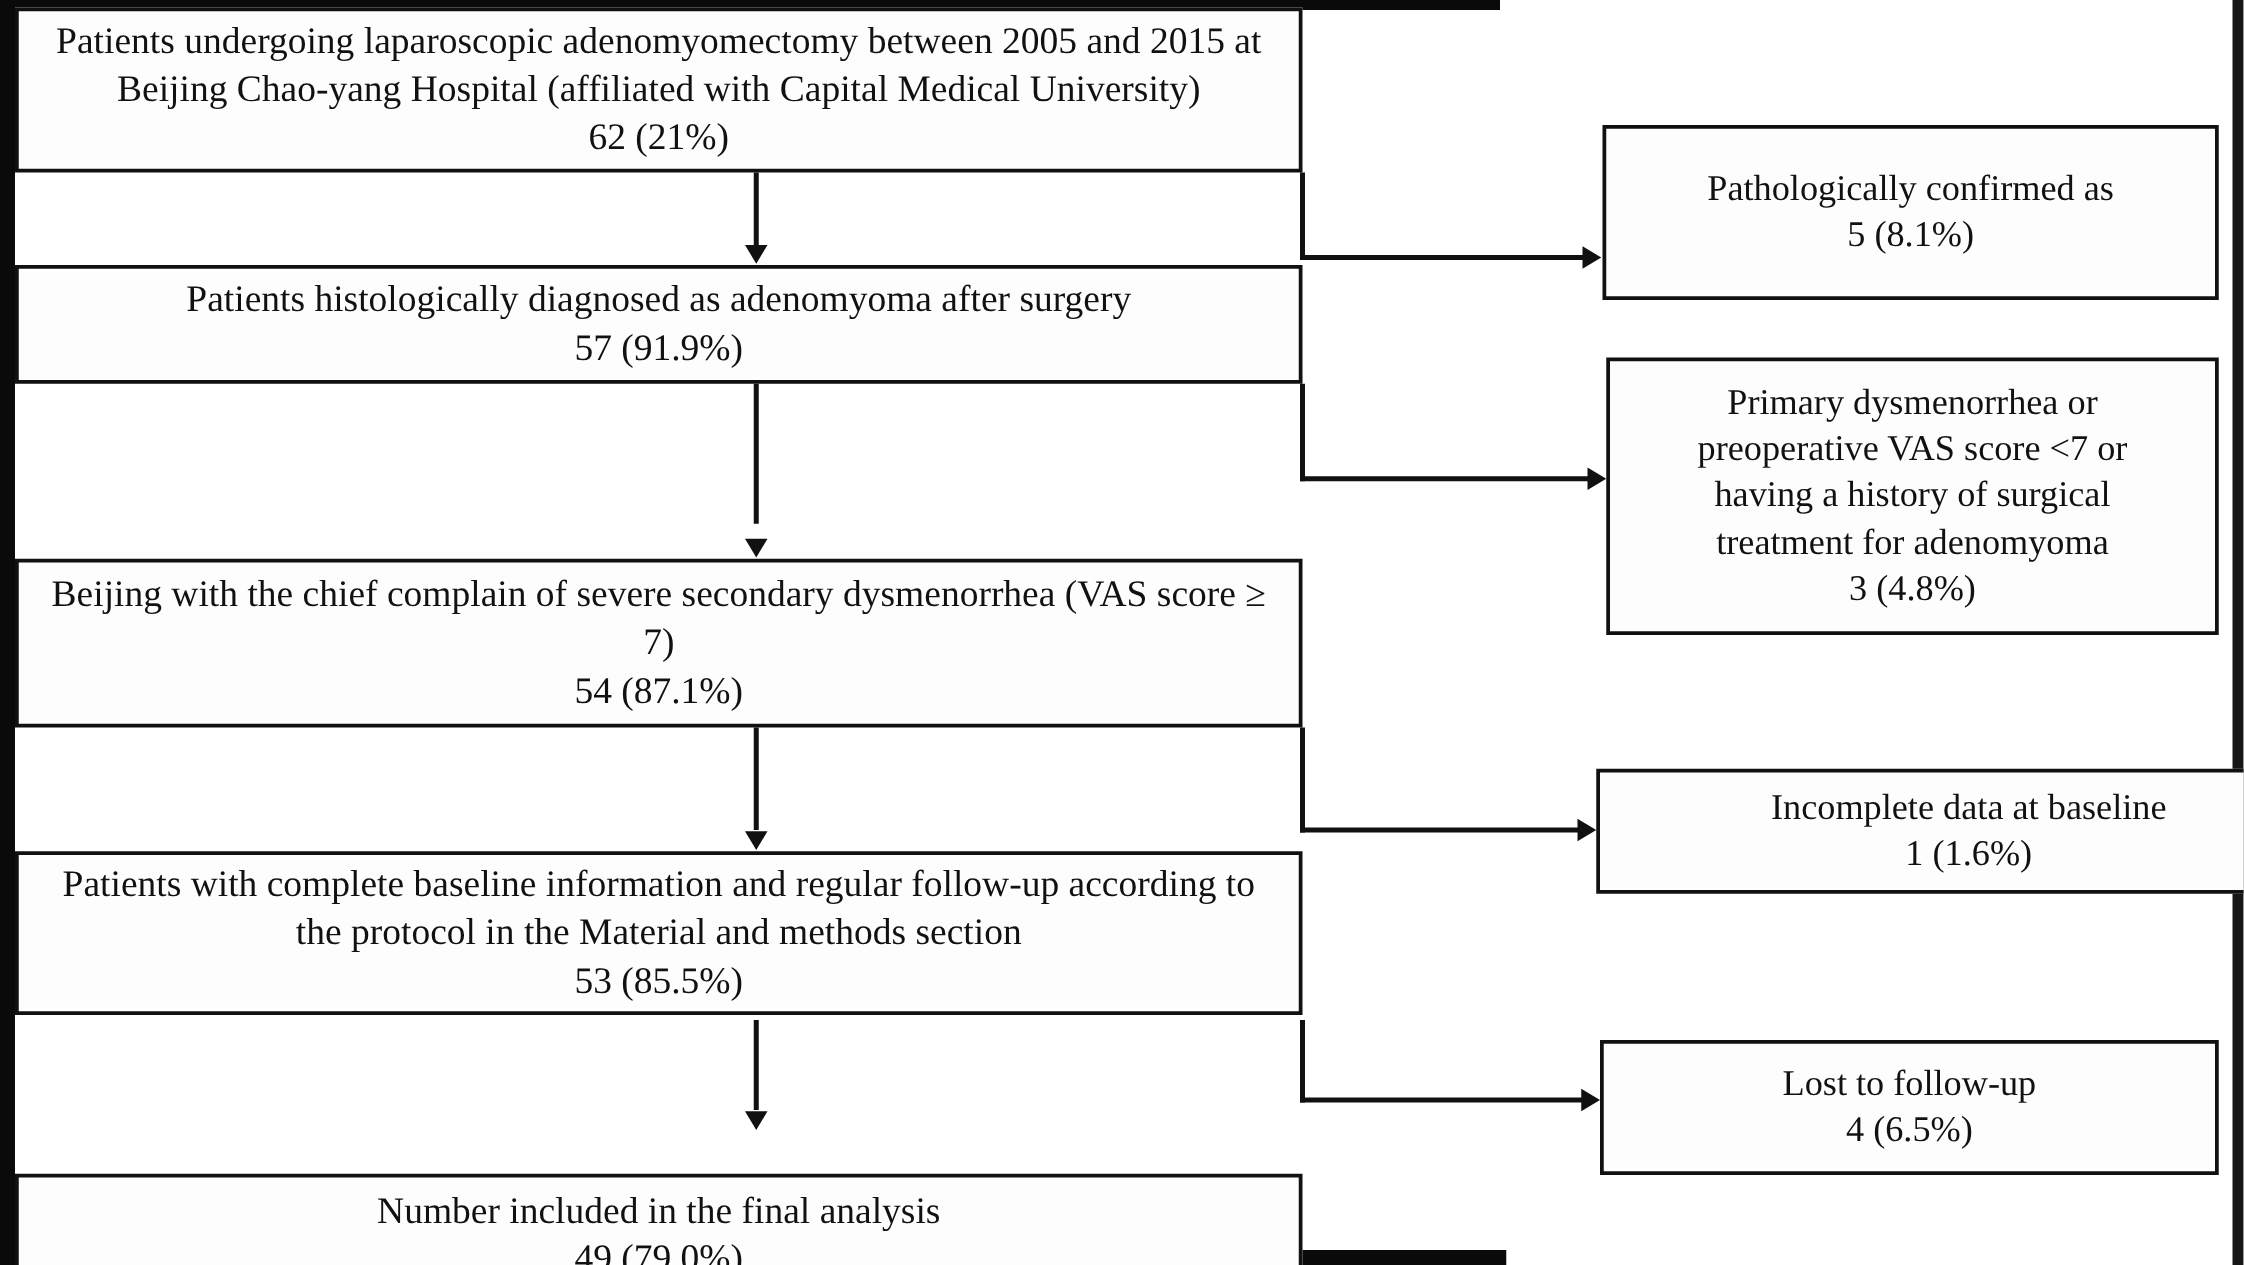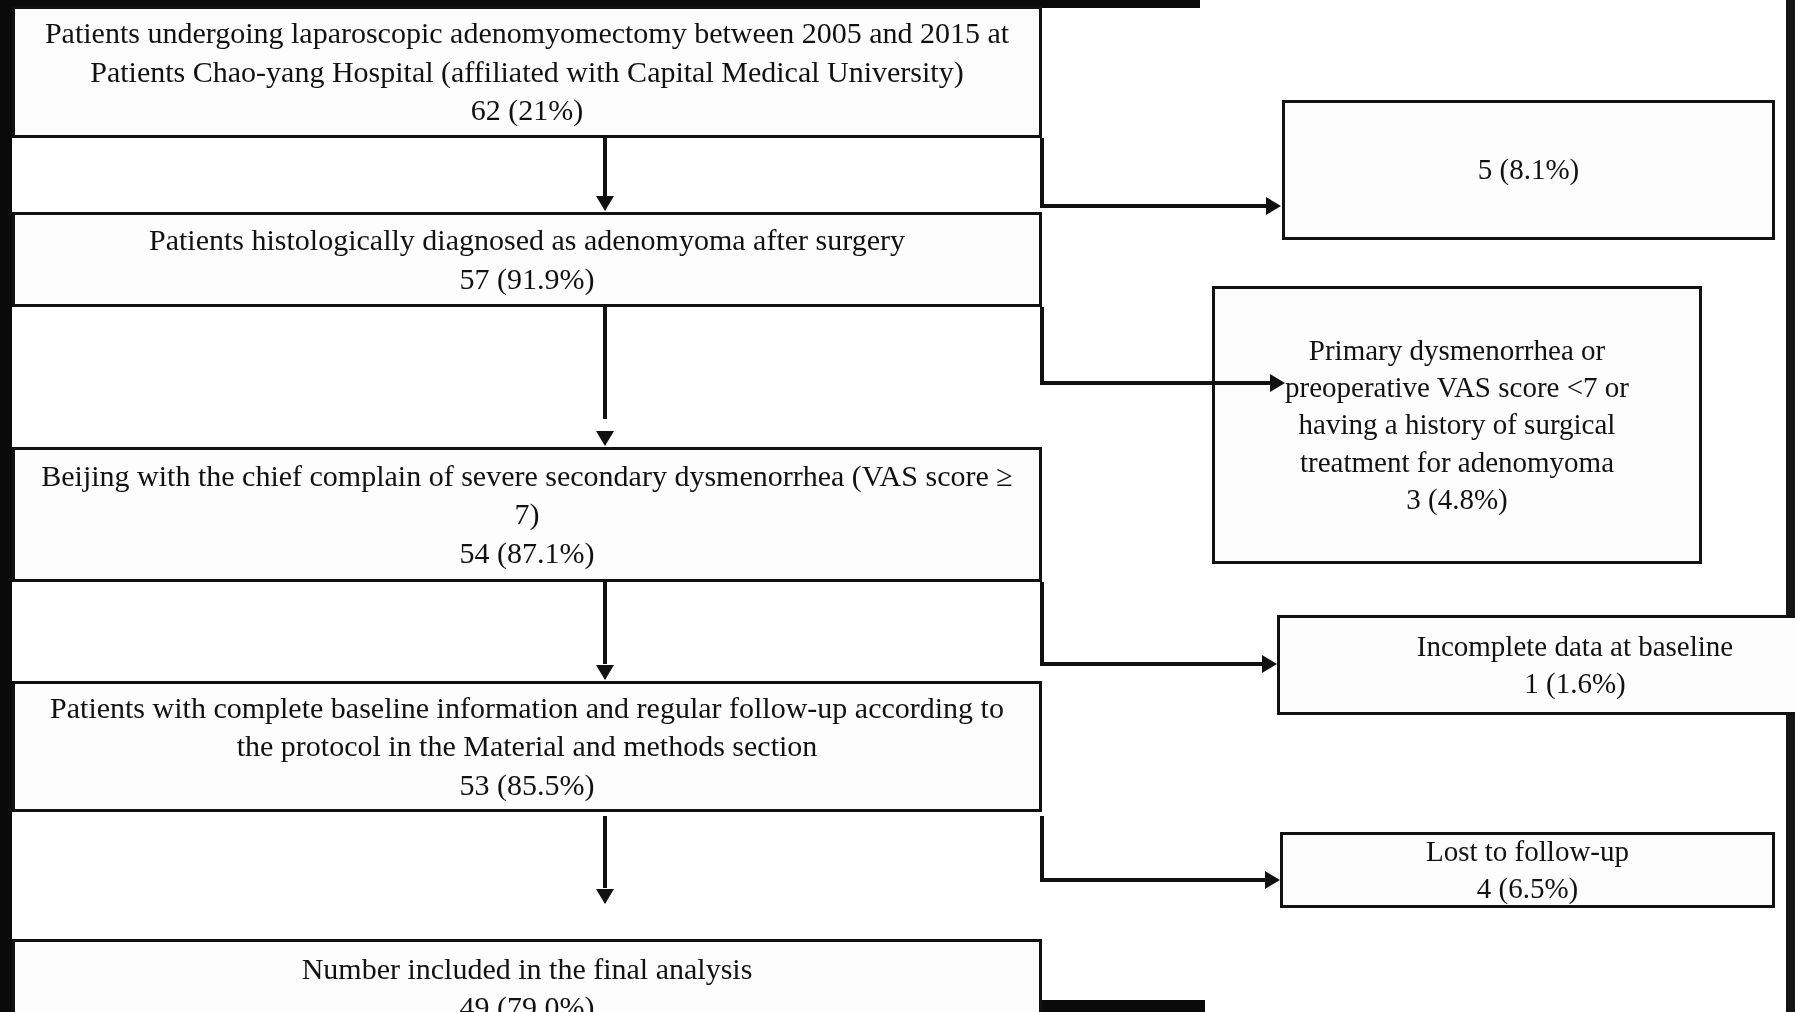--- a/index.html
+++ b/index.html
@@ -110,7 +110,7 @@
 
   <div class="box main-box" style="left:12px; top:6px; width:1030px; height:132px;">
     <span class="line">Patients undergoing laparoscopic adenomyomectomy between 2005 and 2015 at</span>
-    <span class="line">Patients Chao-yang Hospital (affiliated with Capital Medical University)</span>
+    <span class="line">Beijing Chao-yang Hospital (affiliated with Capital Medical University)</span>
     <span class="line">62 (21%)</span>
   </div>
 

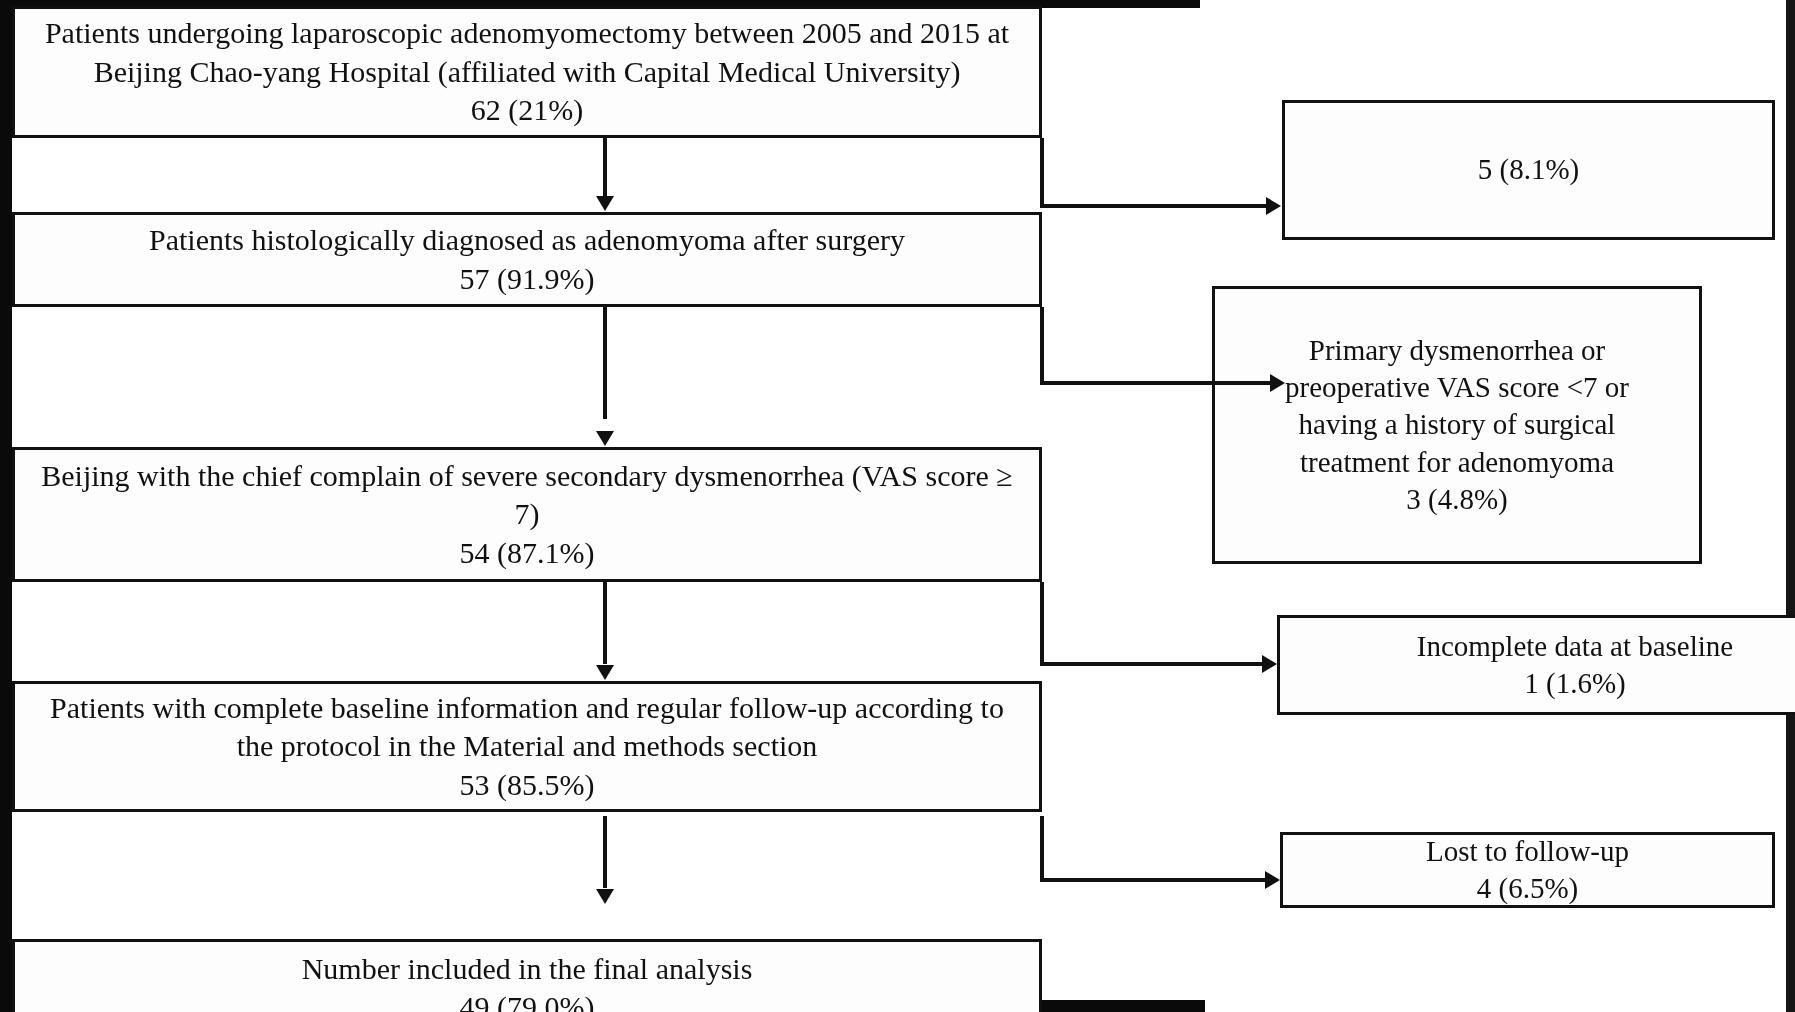--- a/index.html
+++ b/index.html
@@ -137,6 +137,7 @@
   </div>
 
   <div class="box side-box" style="left:1282px; top:100px; width:493px; height:140px;">
+    <span class="line">Pathologically confirmed as</span>
     <span class="line">5 (8.1%)</span>
   </div>
 

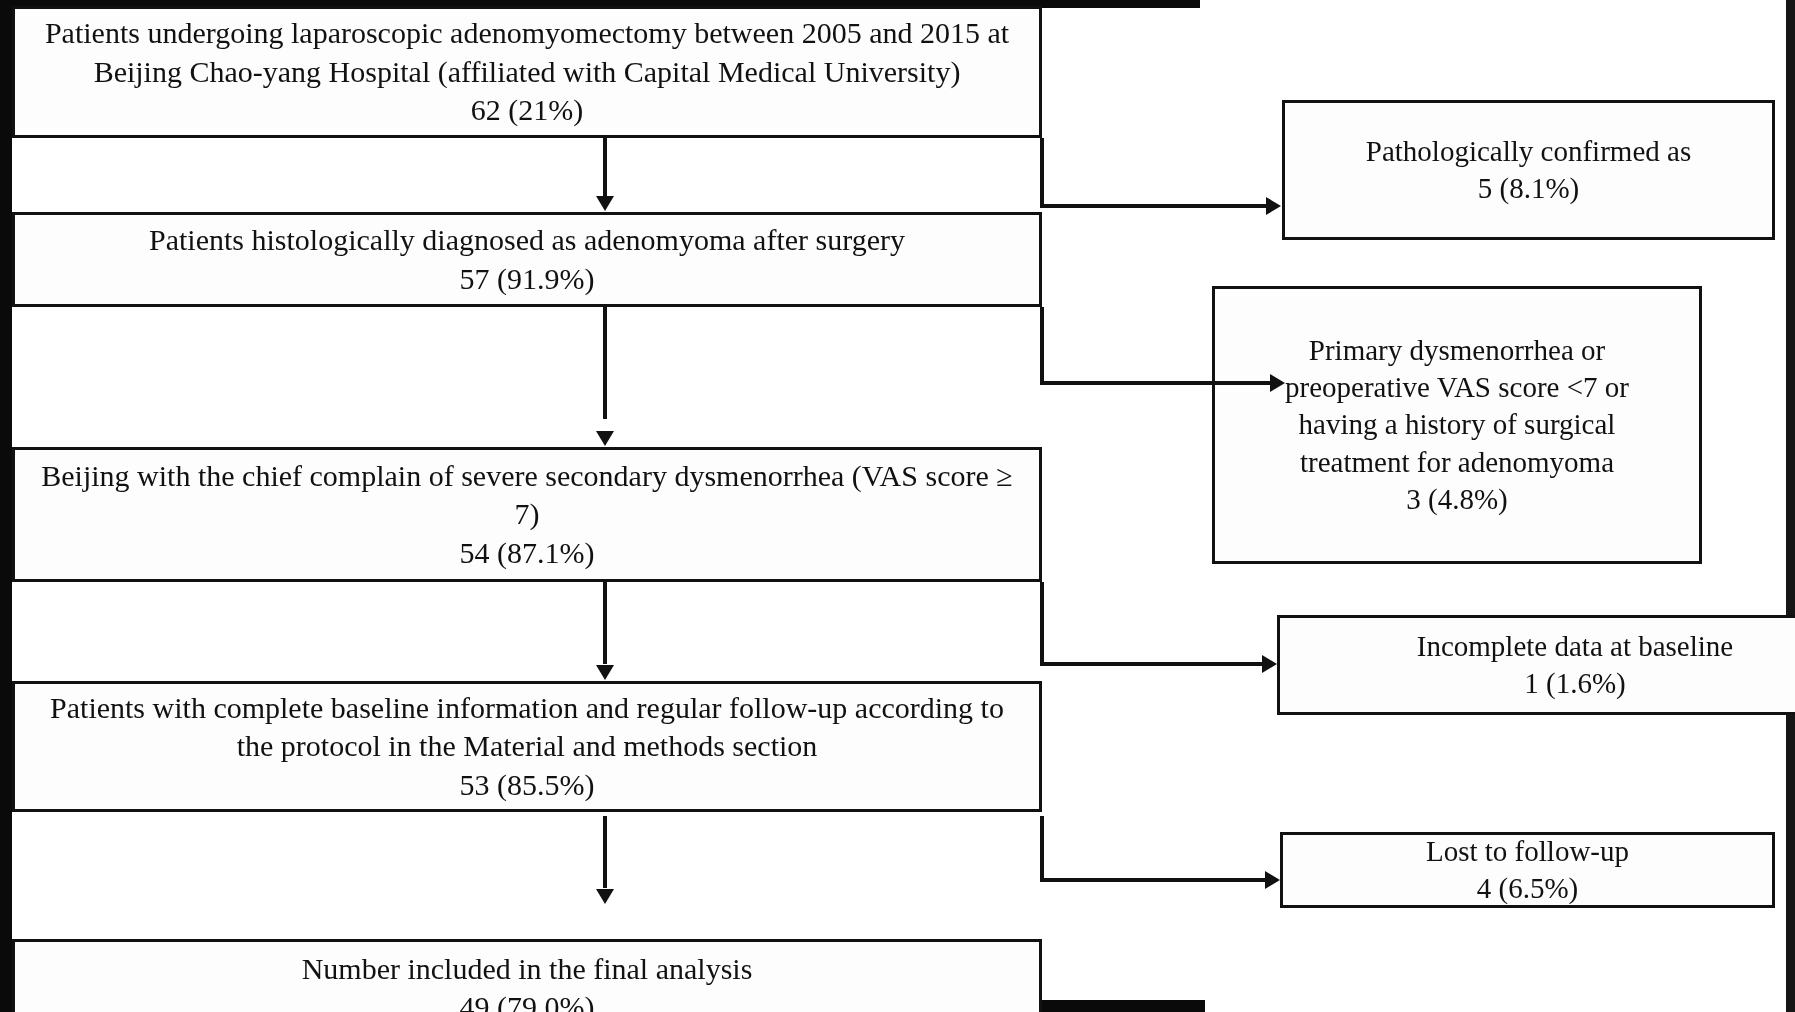--- a/index.html
+++ b/index.html
@@ -141,7 +141,7 @@
     <span class="line">5 (8.1%)</span>
   </div>
 
-  <div class="box side-box" style="left:1212px; top:286px; width:490px; height:278px;">
+  <div class="box side-box" style="left:1285px; top:286px; width:490px; height:222px;">
     <span class="line">Primary dysmenorrhea or</span>
     <span class="line">preoperative VAS score &lt;7 or</span>
     <span class="line">having a history of surgical</span>

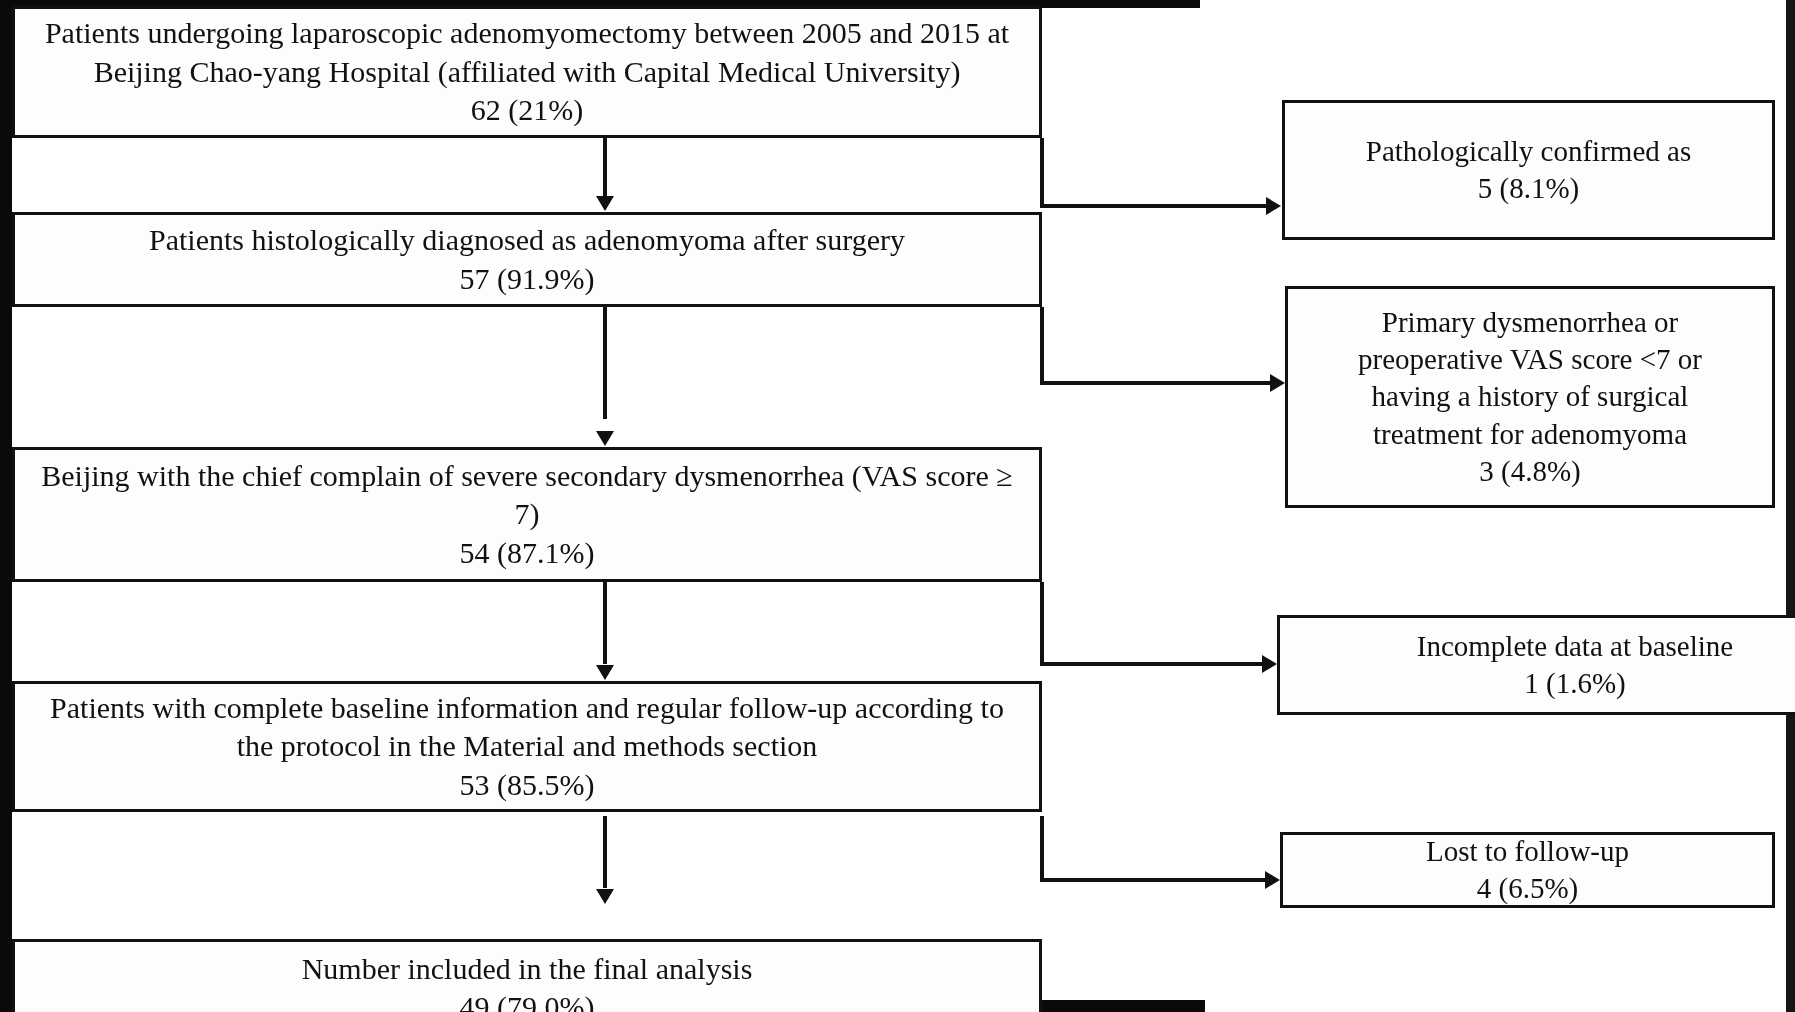--- a/index.html
+++ b/index.html
@@ -154,7 +154,7 @@
     <span class="line">1 (1.6%)</span>
   </div>
 
-  <div class="box side-box" style="left:1280px; top:832px; width:495px; height:76px;">
+  <div class="box side-box" style="left:1280px; top:832px; width:495px; height:108px;">
     <span class="line">Lost to follow-up</span>
     <span class="line">4 (6.5%)</span>
   </div>

